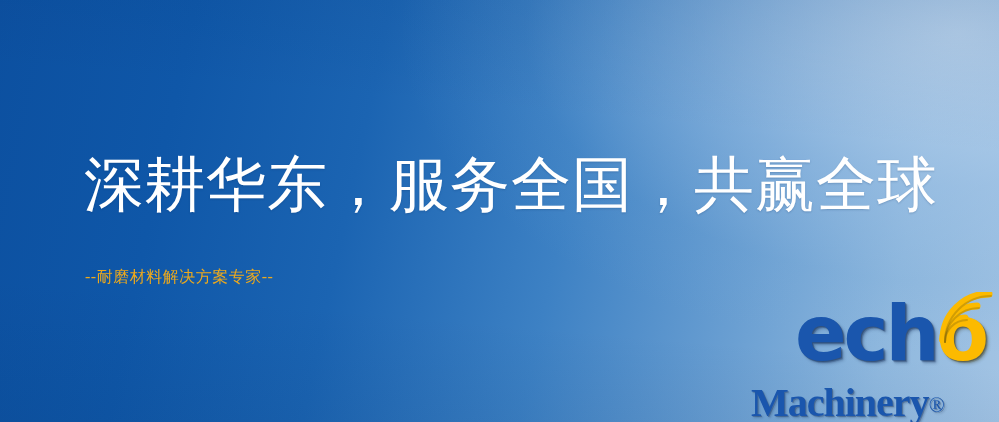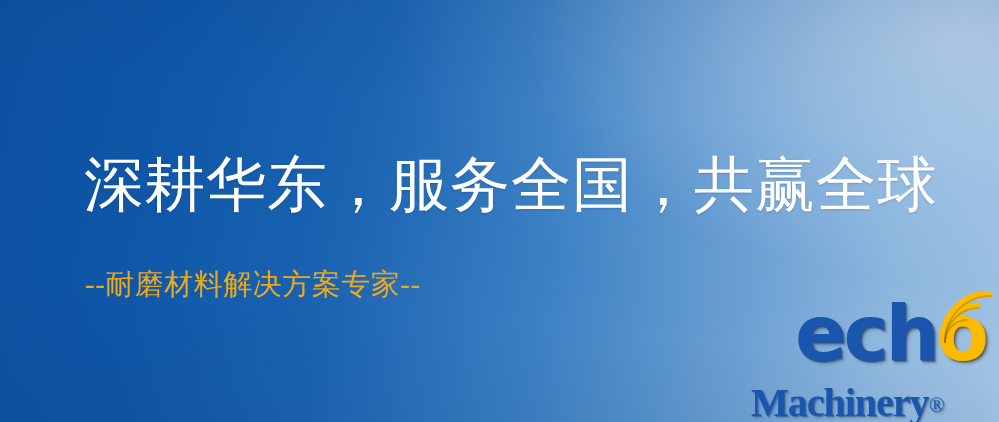--- a/index.html
+++ b/index.html
@@ -68,7 +68,7 @@
     left: 85px;
     top: 267px;
     font-family: "Liberation Serif", "DejaVu Serif", serif;
-    font-size: 29px;
+    font-size: 16px;
     line-height: 1.2;
     color: #eda91c;
     letter-spacing: 0.5px;

